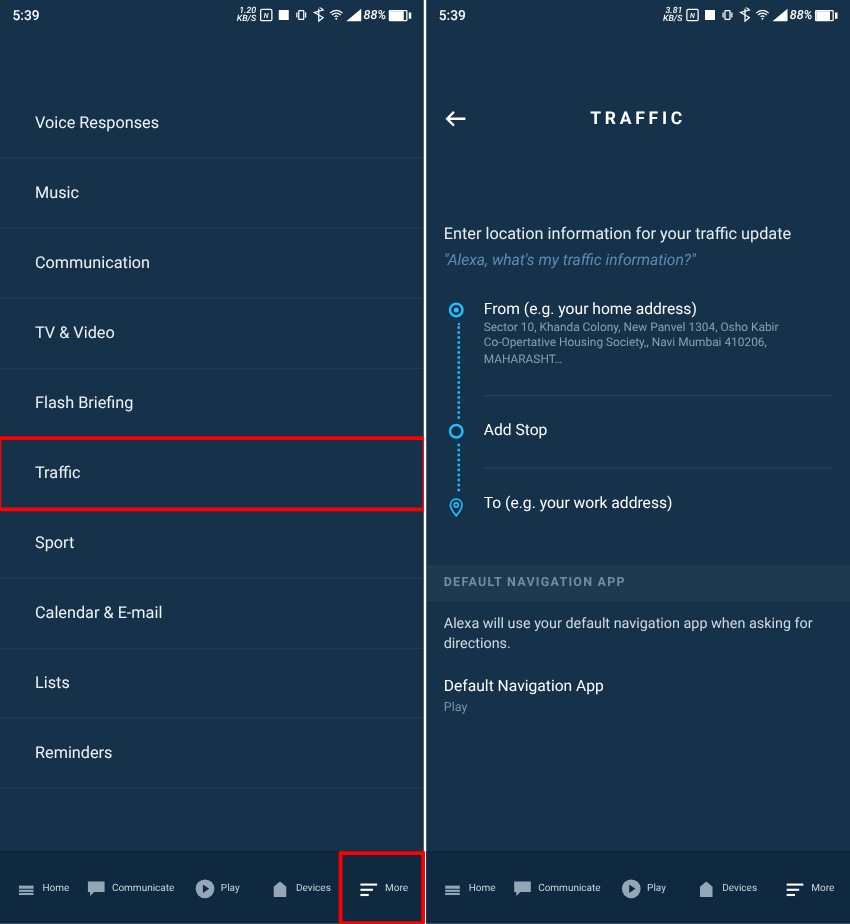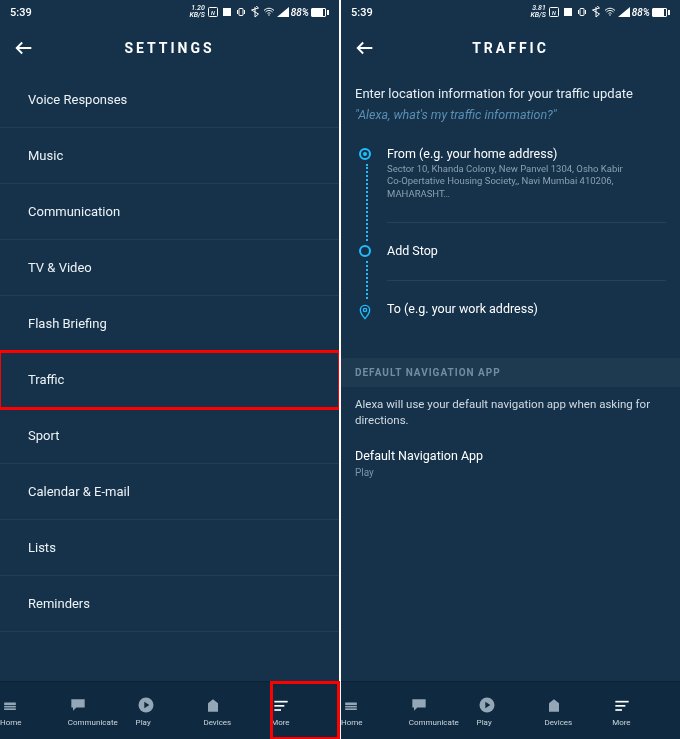--- a/index.html
+++ b/index.html
@@ -20,6 +20,7 @@
     display: flex;
     flex-direction: column;
     position: relative;
+    gap: 47px;
   }
   .status-bar {
     height: 24px;

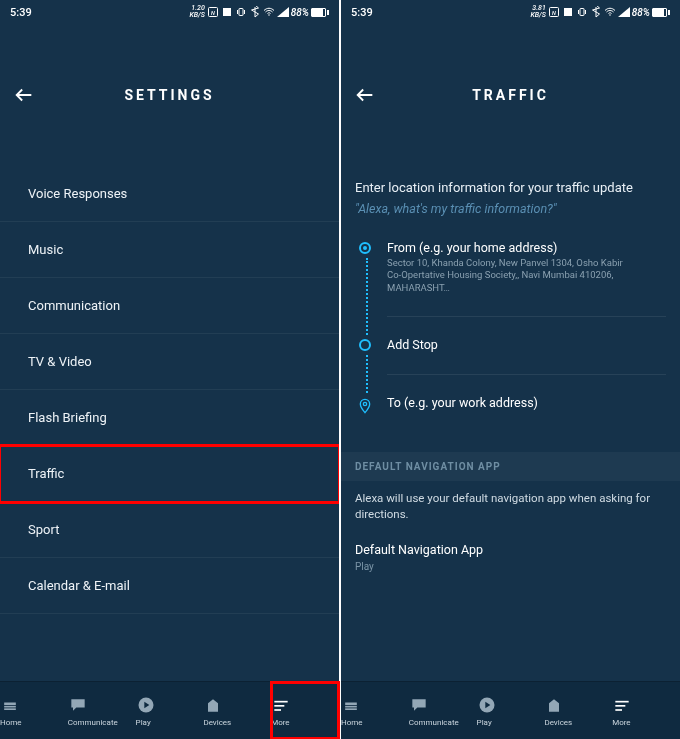--- a/index.html
+++ b/index.html
@@ -163,14 +163,6 @@
     </div>
   </div>
 
-  <div class="header">
-    <div class="back-btn">
-      <svg viewBox="0 0 24 24">
-          <path d="M20 12H4M10 6l-6 6 6 6"></path>
-        </svg>
-    </div>
-    <div class="header-title">SETTINGS</div>
-  </div>
 
   <div class="content settings-list">
     <div class="item">Voice Responses</div>

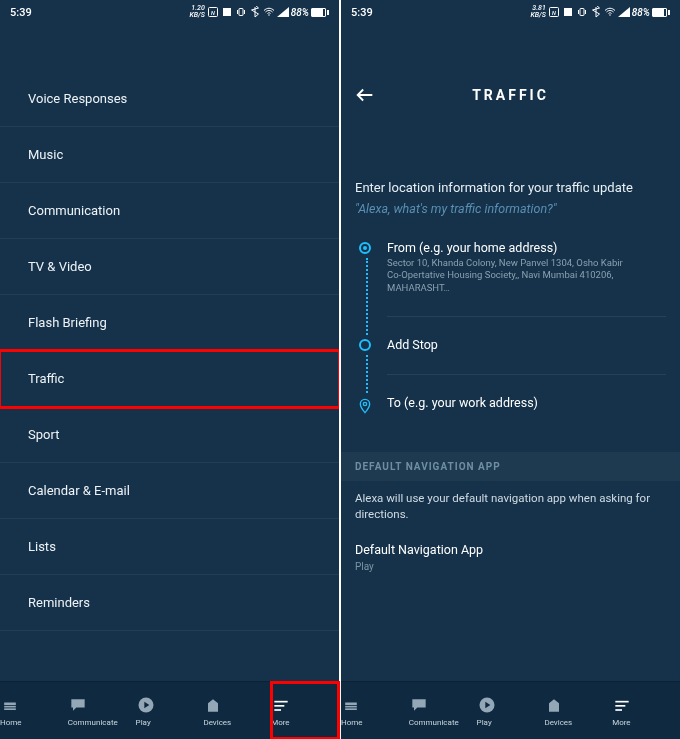--- a/index.html
+++ b/index.html
@@ -78,8 +78,8 @@
   .tab-bar .tab {
     flex: 1;
     display: flex;
-    flex-direction: column;
-    align-items: flex-start;
+    flex-direction: row;
+    align-items: center;
     justify-content: center;
     gap: 3px;
     color: #cbd6de;

